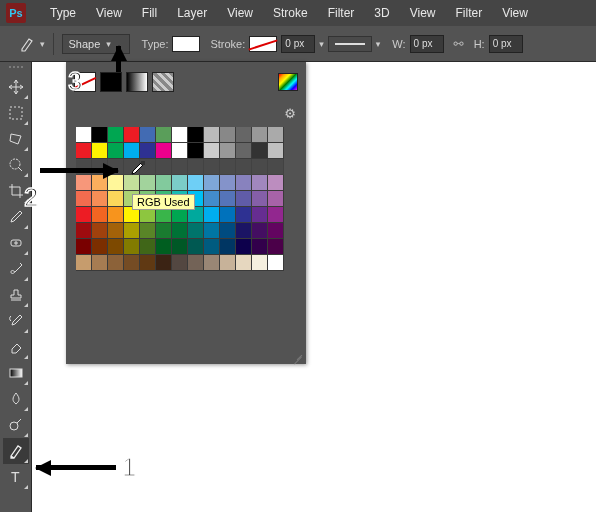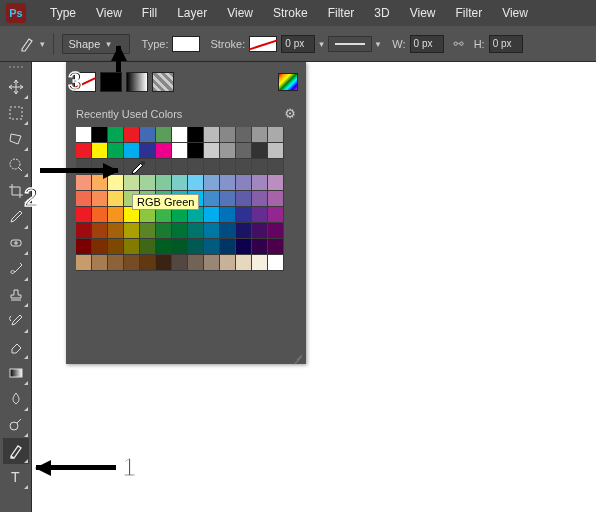--- a/index.html
+++ b/index.html
@@ -242,7 +242,6 @@
     <div class="rainbow"></div>
   </div>
   <div class="recent-bar">
-    <span class="recent-label">Recently Used Colors</span>
     <span class="gear">⚙</span>
   </div>
   <div class="grid" id="swatch-grid">

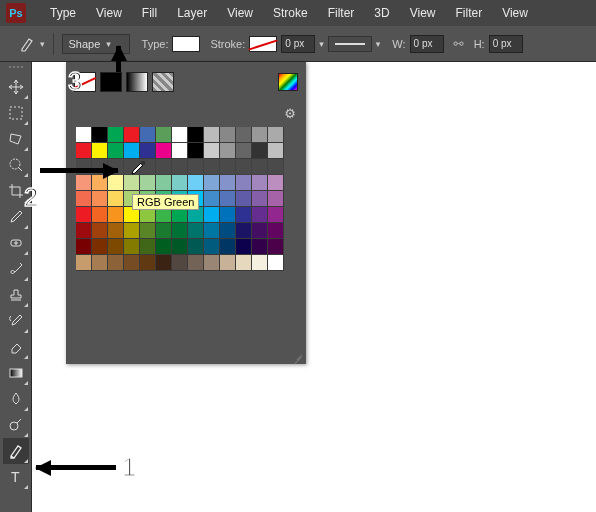--- a/index.html
+++ b/index.html
@@ -391,7 +391,7 @@
     </svg>
 </div>
 
-<div class="tooltip">RGB Green</div>
+<div class="tooltip">RGB Used</div>
 
 <div class="callout" style="left:36px; top:452px;">
   <div class="arrow-line rev" style="width:80px;"></div>

